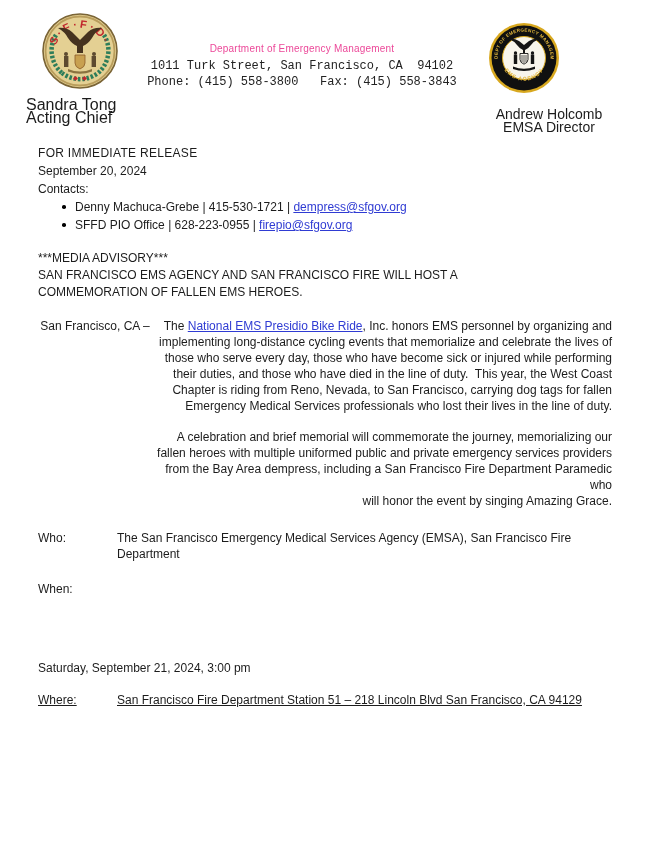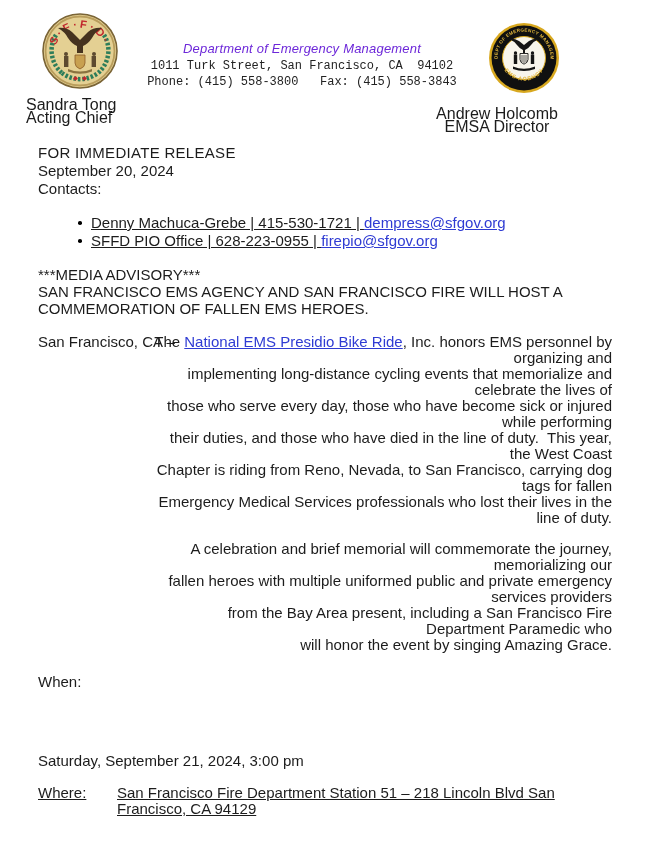--- a/index.html
+++ b/index.html
@@ -15,7 +15,7 @@
   .caption-left{position:absolute;left:26px;top:99px;width:140px;text-align:left;
     font-size:16px;line-height:12.5px;}
   .center-text{position:absolute;left:120px;top:40px;width:364px;text-align:center;}
-  .dept-title{font-size:13px;font-weight:500;letter-spacing:.2px;line-height:17px;color:#6d28d9;font-style:italic;}
+  .dept-title{font-size:10px;font-weight:500;letter-spacing:.2px;line-height:17px;color:#ec4899;}
   .dept-sub{font-size:12px;line-height:12.5px;margin-top:3px;color:#222;font-family:Liberation Mono, monospace;}
   .seal-right{position:absolute;left:488px;top:22px;width:72px;height:72px;}
   .caption-right{position:absolute;left:427px;top:108px;width:140px;text-align:center;

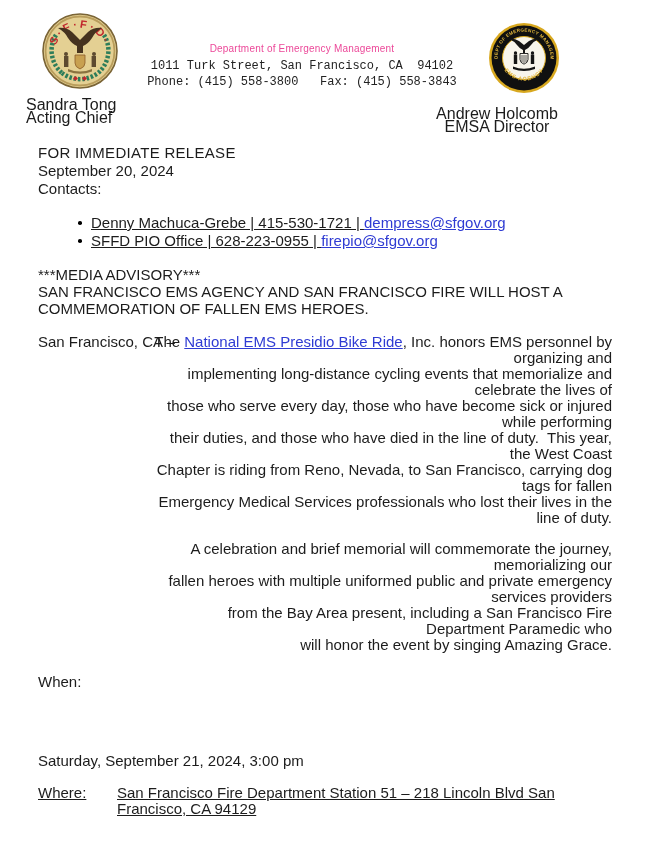--- a/index.html
+++ b/index.html
@@ -18,8 +18,8 @@
   .dept-title{font-size:10px;font-weight:500;letter-spacing:.2px;line-height:17px;color:#ec4899;}
   .dept-sub{font-size:12px;line-height:12.5px;margin-top:3px;color:#222;font-family:Liberation Mono, monospace;}
   .seal-right{position:absolute;left:488px;top:22px;width:72px;height:72px;}
-  .caption-right{position:absolute;left:427px;top:108px;width:140px;text-align:center;
-    font-size:16px;line-height:12.5px;}
+  .caption-right{position:absolute;left:479px;top:108px;width:140px;text-align:center;
+    font-size:14px;line-height:12.5px;}
   
   main{margin:0 38px;font-size:15px;line-height:18px;}
   .release{margin-top:0;}

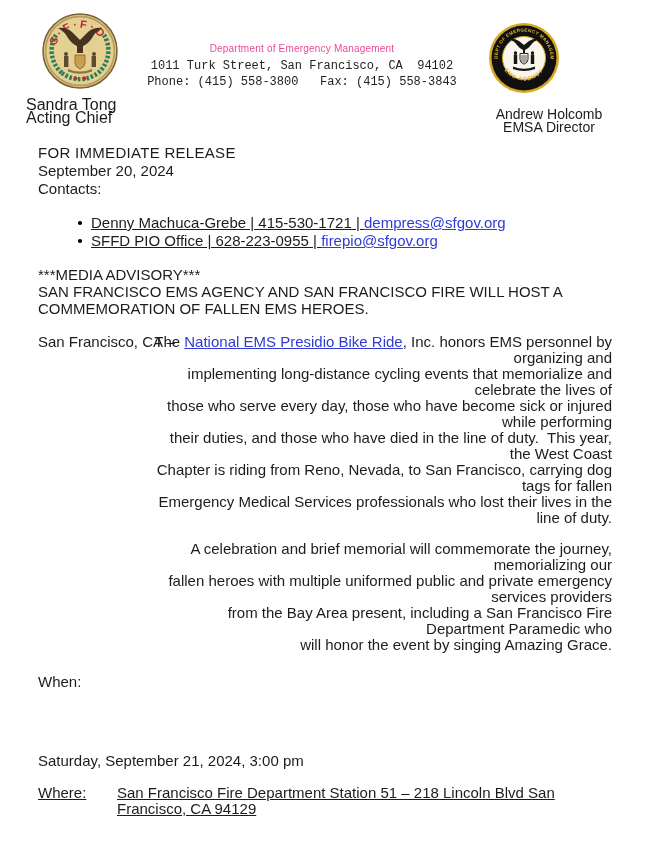--- a/index.html
+++ b/index.html
@@ -21,7 +21,7 @@
   .caption-right{position:absolute;left:479px;top:108px;width:140px;text-align:center;
     font-size:14px;line-height:12.5px;}
   
-  main{margin:0 38px;font-size:15px;line-height:18px;}
+  main{margin:0 38px;font-size:12px;line-height:18px;}
   .release{margin-top:0;}
   .release-line{line-height:18px;}
   ul.contacts{margin:16px;padding:0 0 0 37px;list-style:none;text-decoration:underline;}

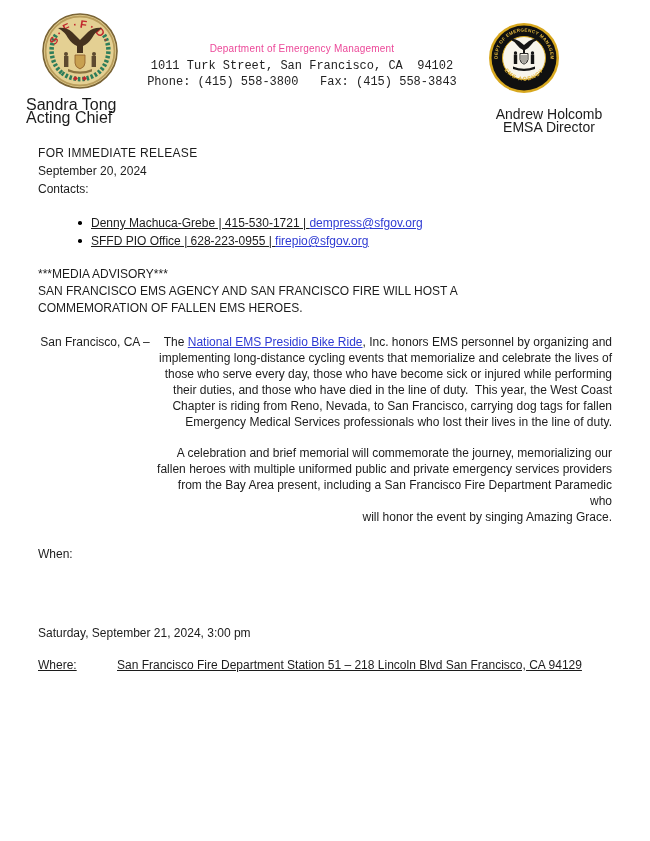--- a/index.html
+++ b/index.html
@@ -24,7 +24,7 @@
   main{margin:0 38px;font-size:12px;line-height:18px;}
   .release{margin-top:0;}
   .release-line{line-height:18px;}
-  ul.contacts{margin:16px;padding:0 0 0 37px;list-style:none;text-decoration:underline;}
+  ul.contacts{margin:0;padding:0 0 0 37px;list-style:none;}
   ul.contacts li{position:relative;line-height:18px;}
   ul.contacts li .dot{position:absolute;left:-13px;top:7px;width:3.6px;height:3.6px;
     border-radius:50%;background:#000;}

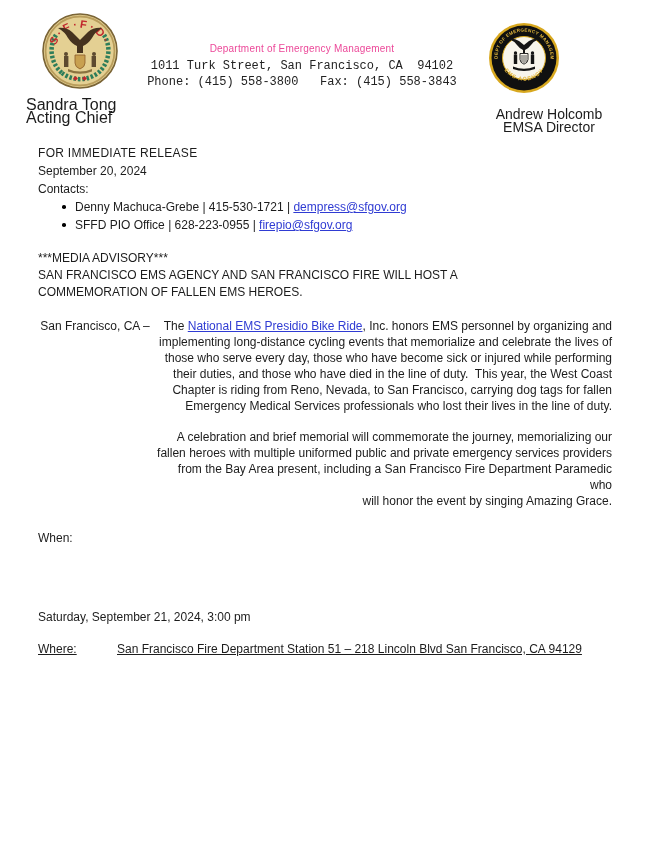--- a/index.html
+++ b/index.html
@@ -146,7 +146,7 @@
 
     <div class="p3 para">A celebration and brief memorial will commemorate the journey, memorializing our
 fallen heroes with multiple uniformed public and private emergency services providers
-from the Bay Area present, including a San Francisco Fire Department Paramedic who
+from the Bay Area dempress, including a San Francisco Fire Department Paramedic who
 will honor the event by singing Amazing Grace.</div>
 
     <div class="details">

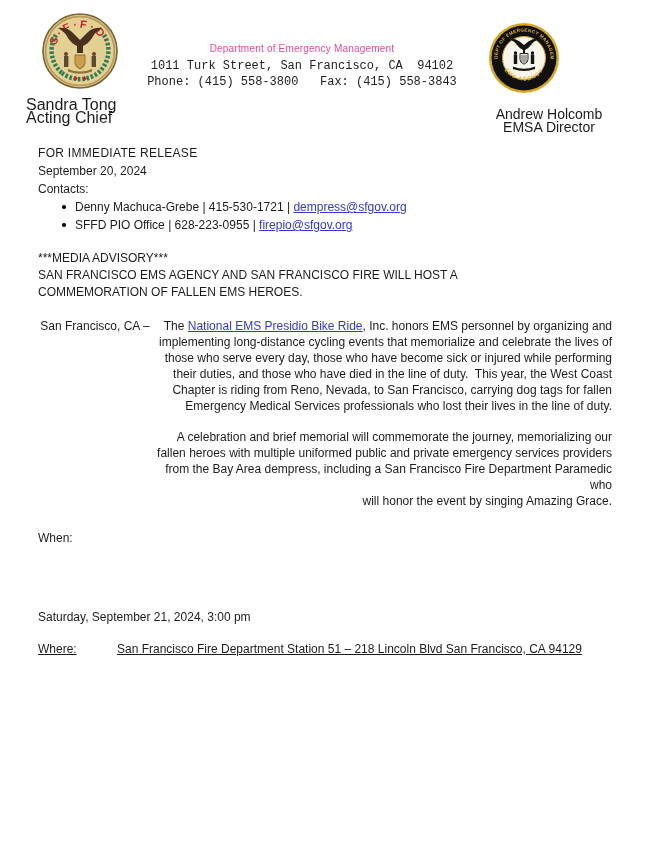--- a/index.html
+++ b/index.html
@@ -150,6 +150,11 @@
 will honor the event by singing Amazing Grace.</div>
 
     <div class="details">
+      <div class="detail-row">
+        <span class="dlabel">Who:</span>
+        <span class="dvalue">The San Francisco Emergency Medical Services Agency (EMSA), San Francisco Fire
+Department</span>
+      </div>
       <div class="detail-row row-when">
         <span class="dlabel">When:</span>
         <span class="dvalue">Saturday, September 21, 2024, 3:00 pm</span>

